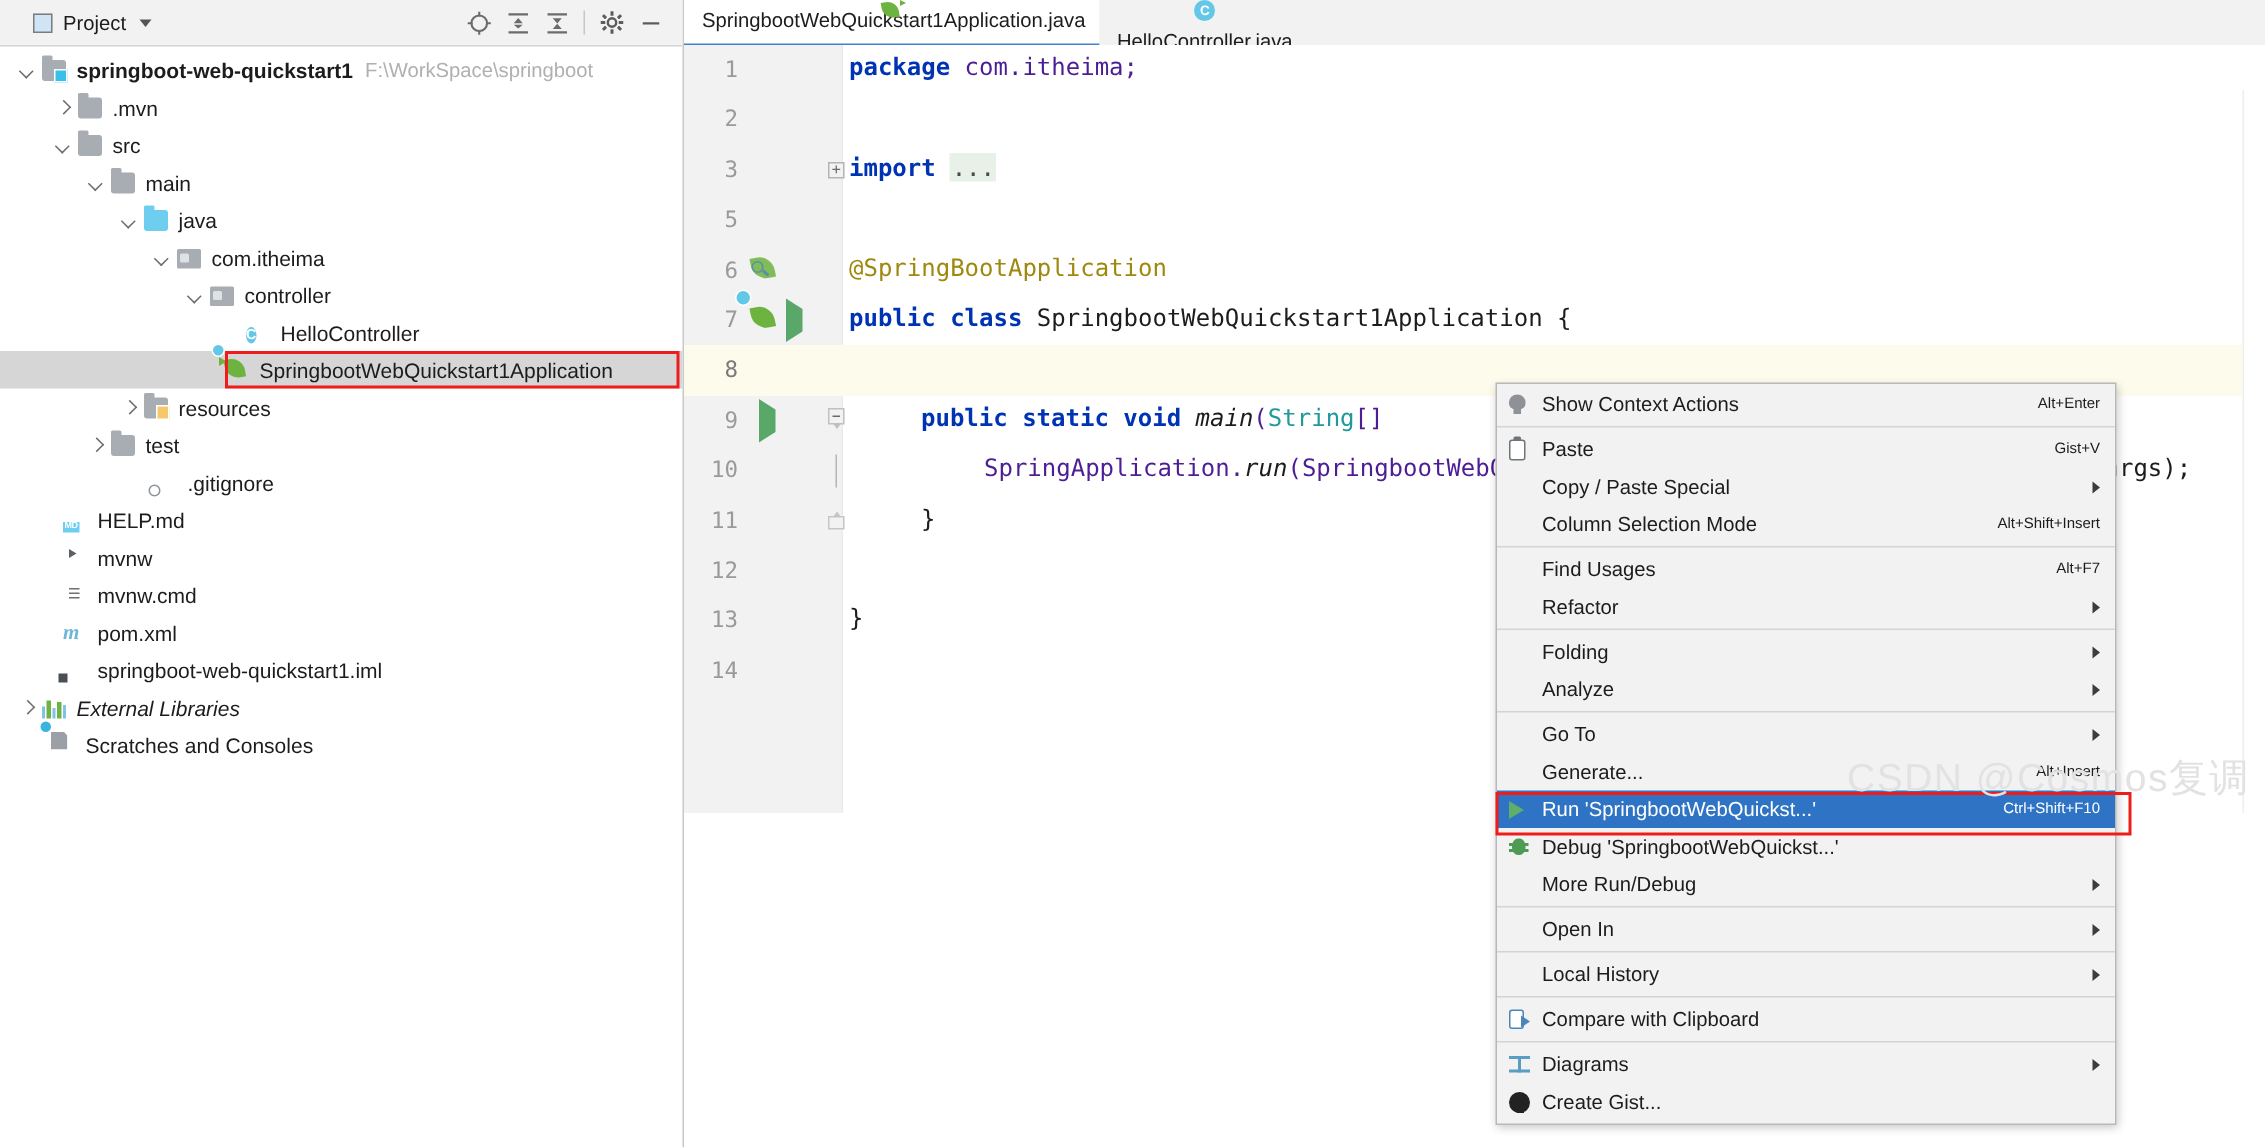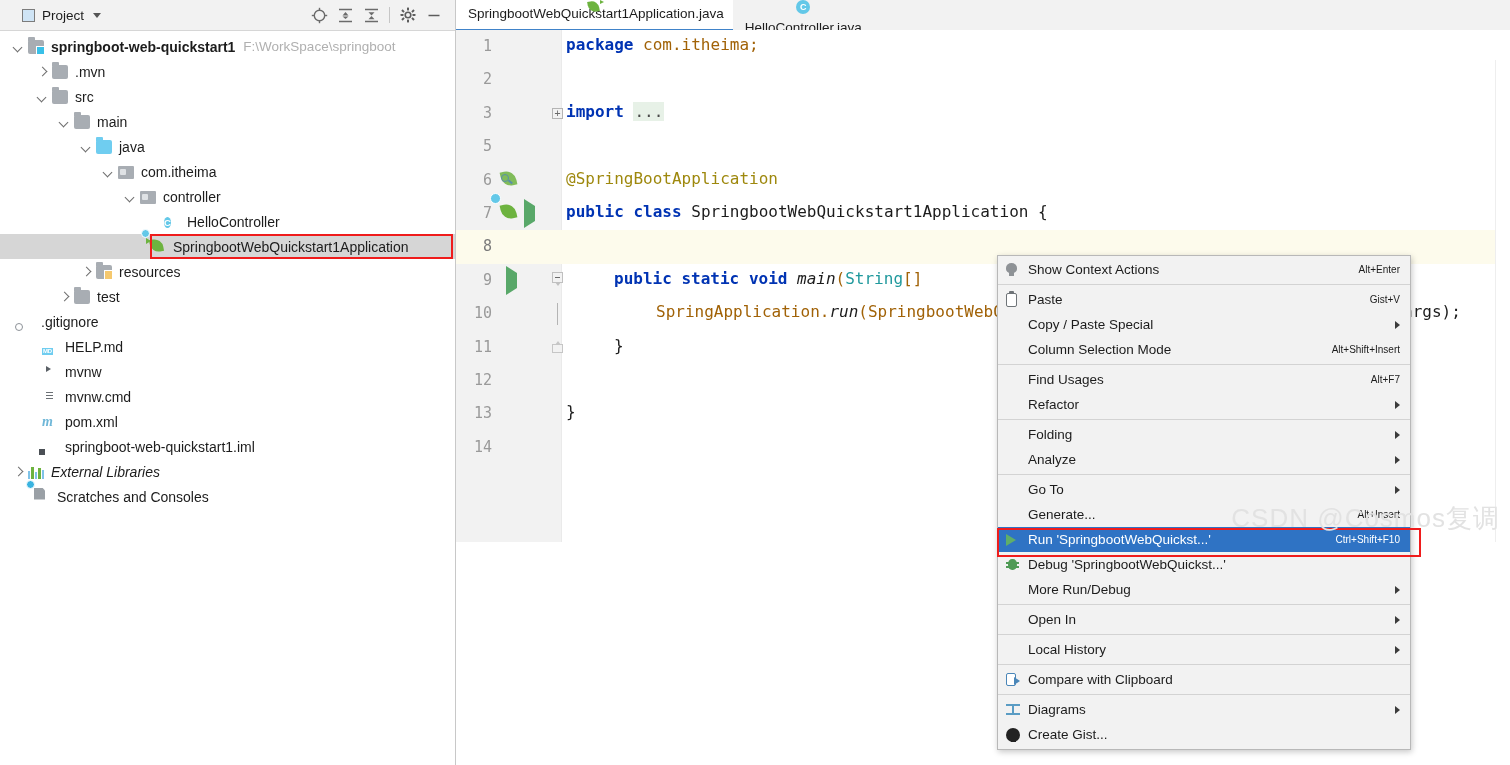--- a/index.html
+++ b/index.html
@@ -177,7 +177,7 @@
   .cline.hl{background:#fdfbec;}
   .cline.hl .lnum{color:#7a7a7a;}
   .kw{color:#0033b3;font-weight:bold;}
-  .pl{color:#a16207;}
+  .pl{color:#4c1d95;}
   .ann{color:#9e880d;}
   .type{color:#1c1c1c;}
   .itype{color:#20999d;margin-top:12px;}

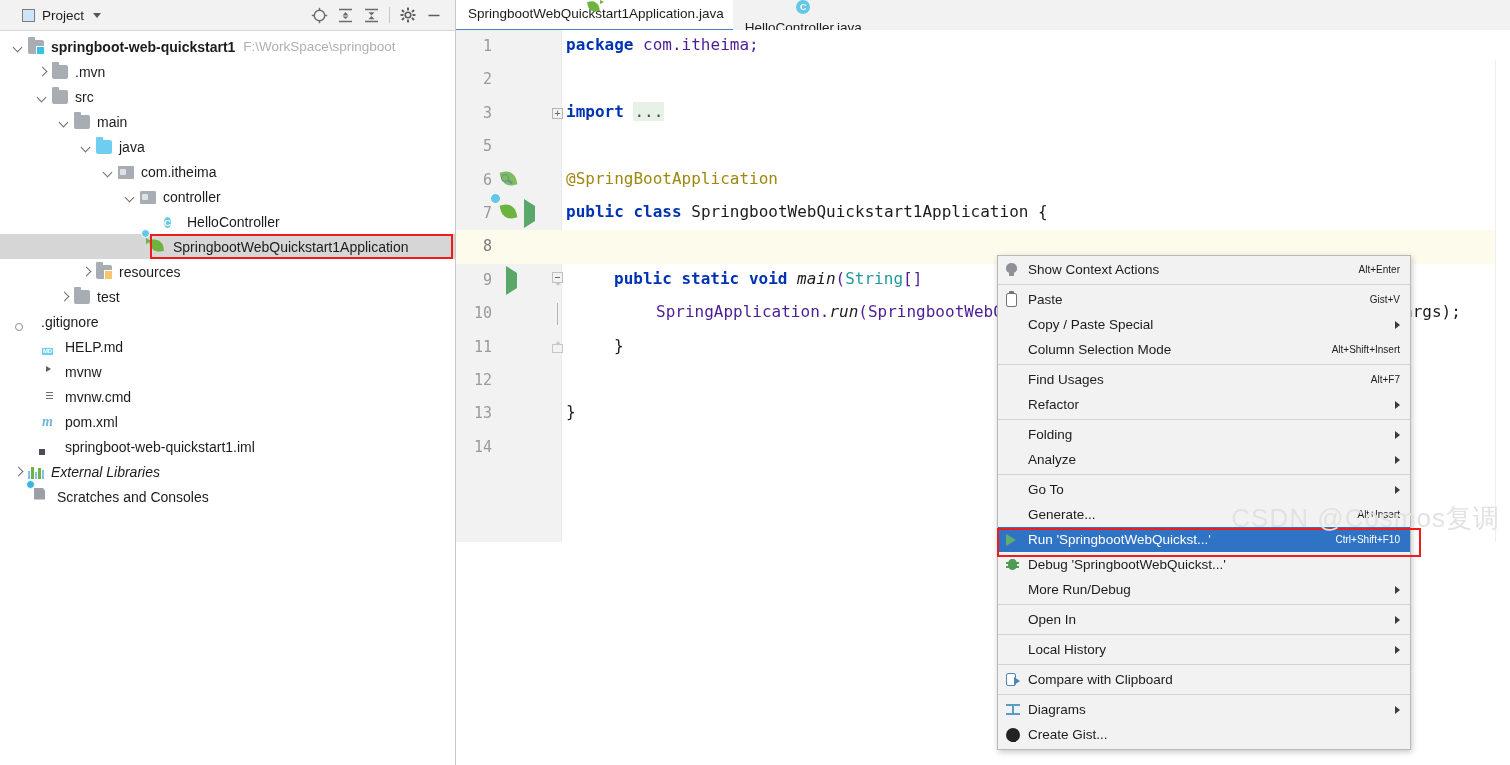--- a/index.html
+++ b/index.html
@@ -405,7 +405,7 @@
         <span class="lbl">test</span>
       </div>
 
-      <div class="row" style="padding-left:18px;">
+      <div class="row" style="padding-left:66px;margin-left:36px;">
         <span class="nicon"><span class="ic-file git"></span></span>
         <span class="lbl">.gitignore</span>
       </div>

